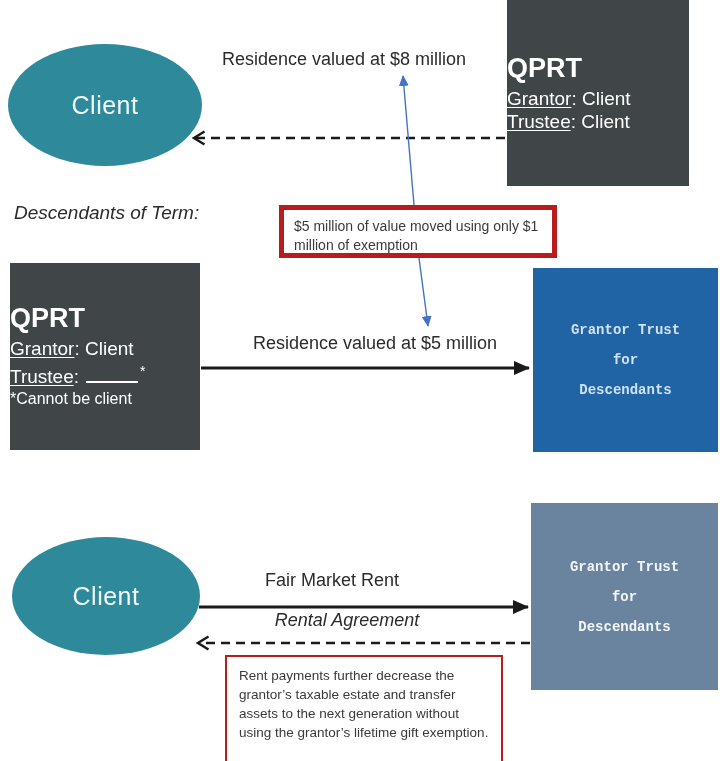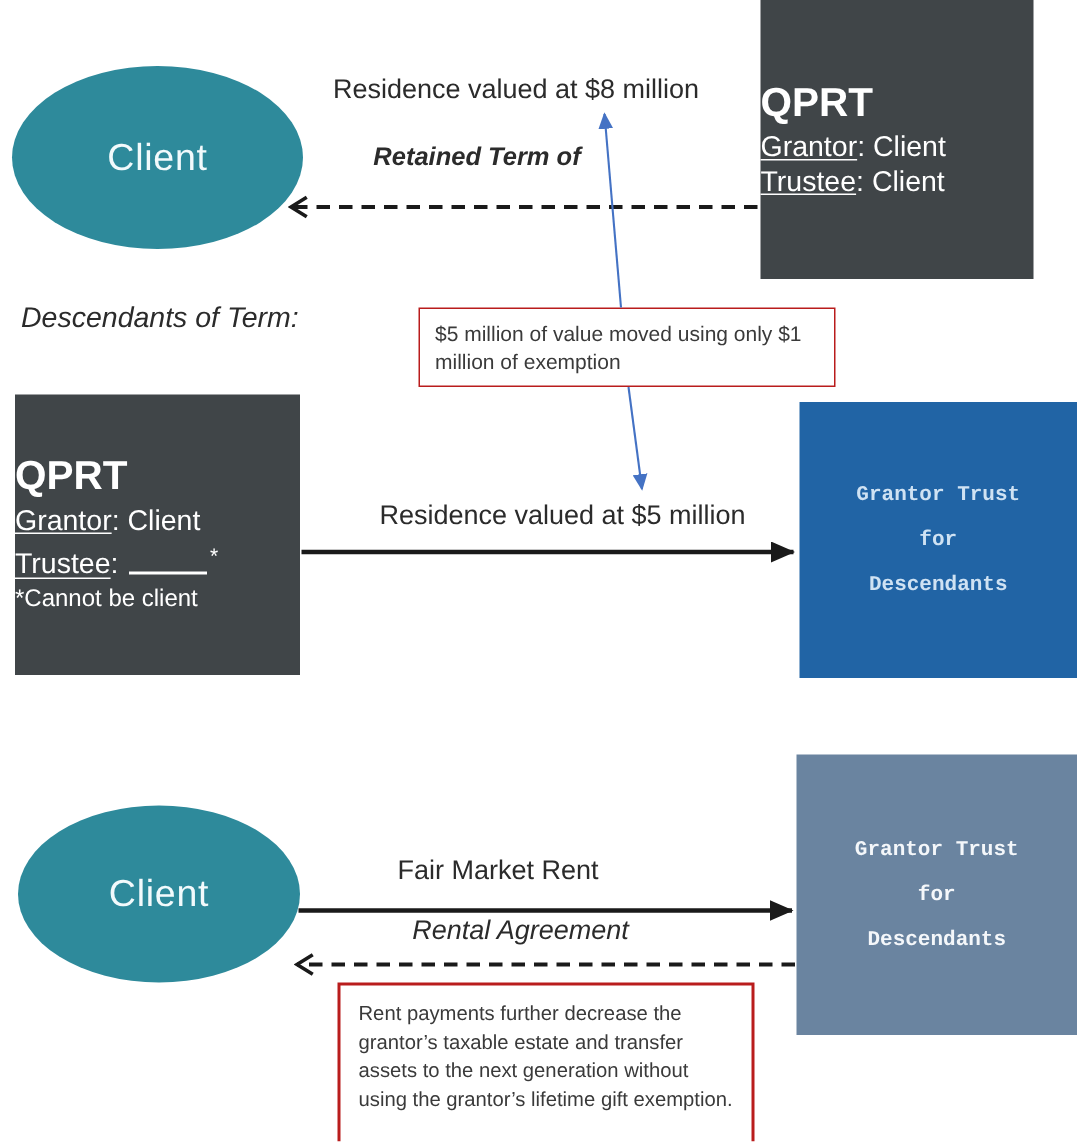--- a/index.html
+++ b/index.html
@@ -54,7 +54,6 @@
 
   <div class="abs lbl lbl-18" style="left:213px;top:49px;width:262px;">Residence valued at $8 million</div>
 
-  <div class="abs lbl bold-it" style="left:228px;top:95px;width:180px;font-size:17px;">Retained Term of</div>
 
   <div class="abs darkbox" style="left:507px;top:0px;width:182px;height:186px;">
     <div class="title">QPRT</div>

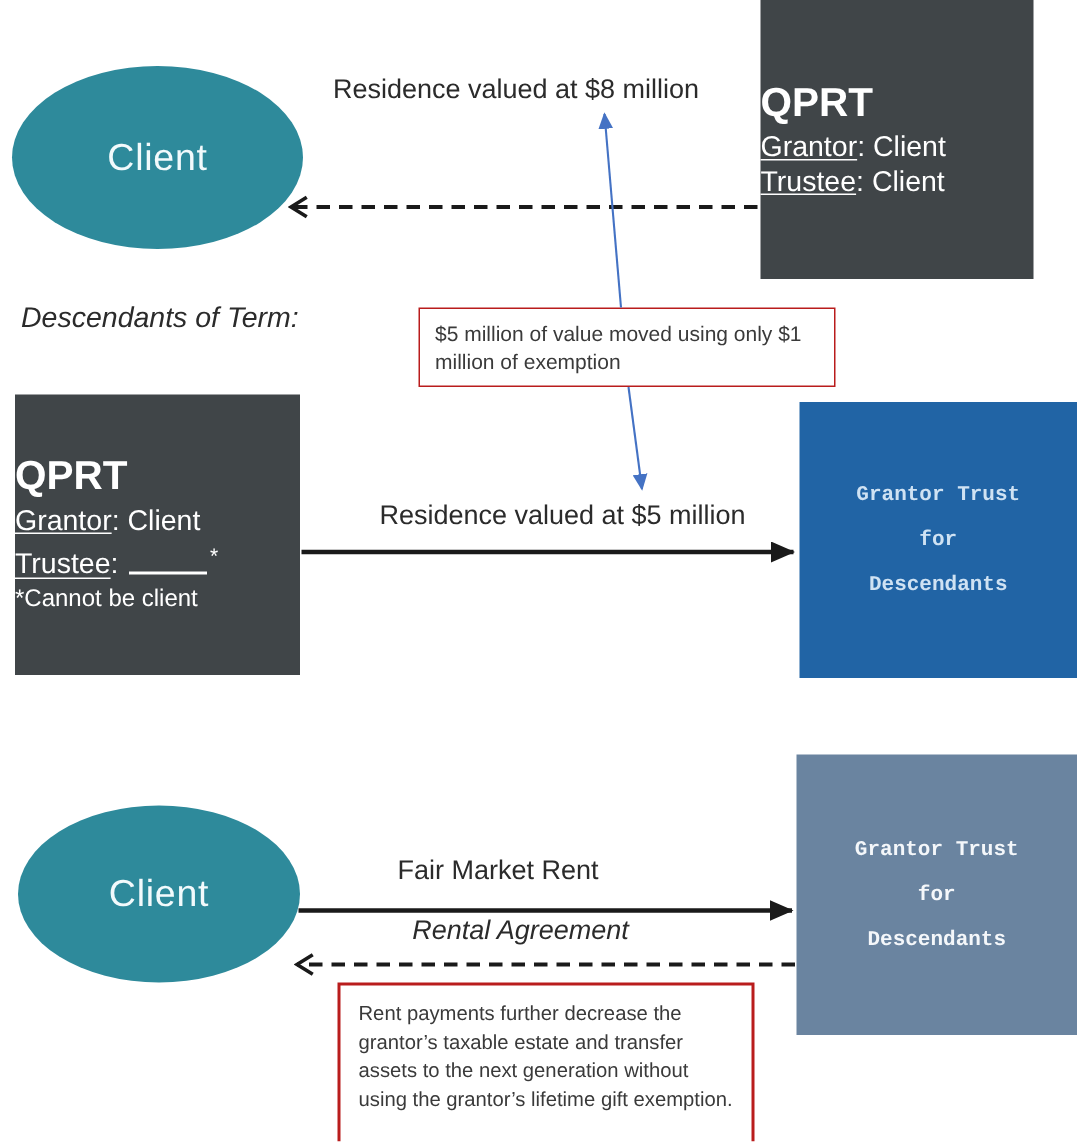--- a/index.html
+++ b/index.html
@@ -37,7 +37,7 @@
   .bold-it{font-style:italic;font-weight:600;}
   .section-lbl{font-size:19px;font-style:italic;color:#2b2b2b;text-align:left;}
   .callout{
-    background:#fff;border:1px solid #b91c1c;color:#3a3a3a;
+    background:#fff;border:5px solid #b91c1c;color:#3a3a3a;
     font-size:14px;line-height:19px;padding:7px 10px;box-sizing:border-box;text-align:left;
   }
   .callout-2{border-width:2px;font-size:13.5px;line-height:19px;padding:9px 12px;}

